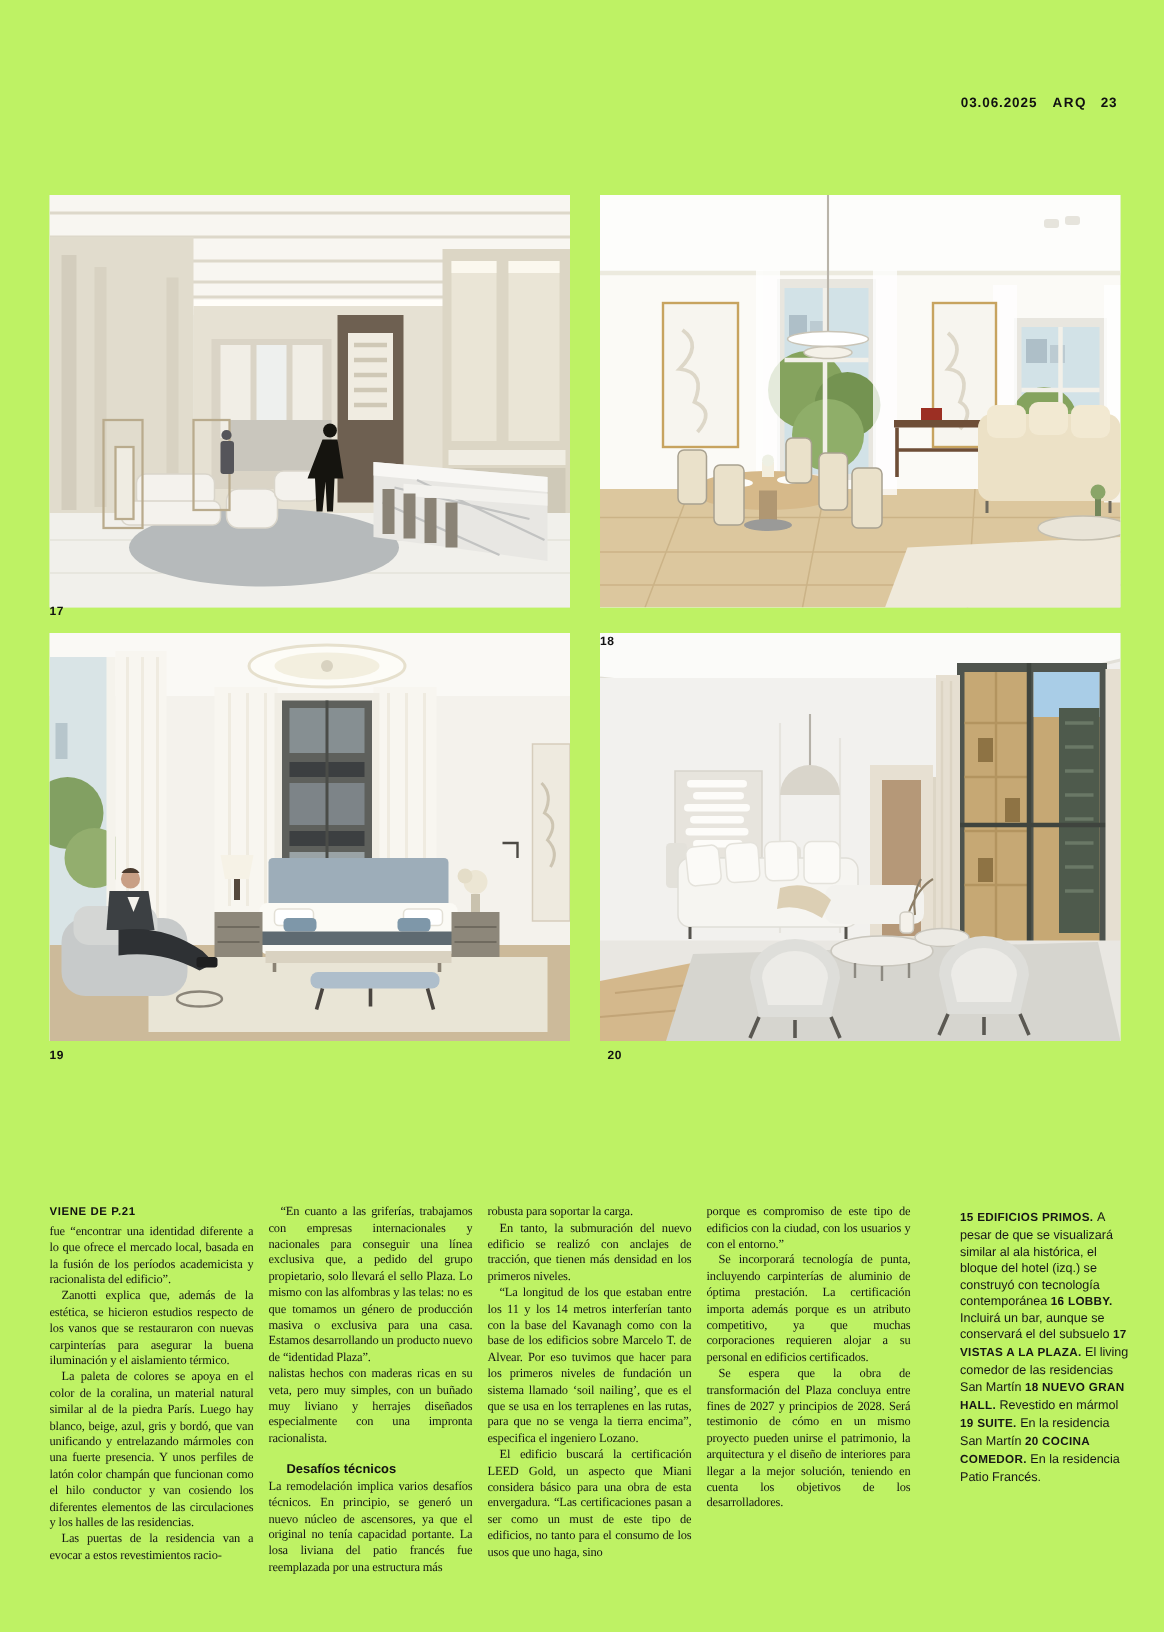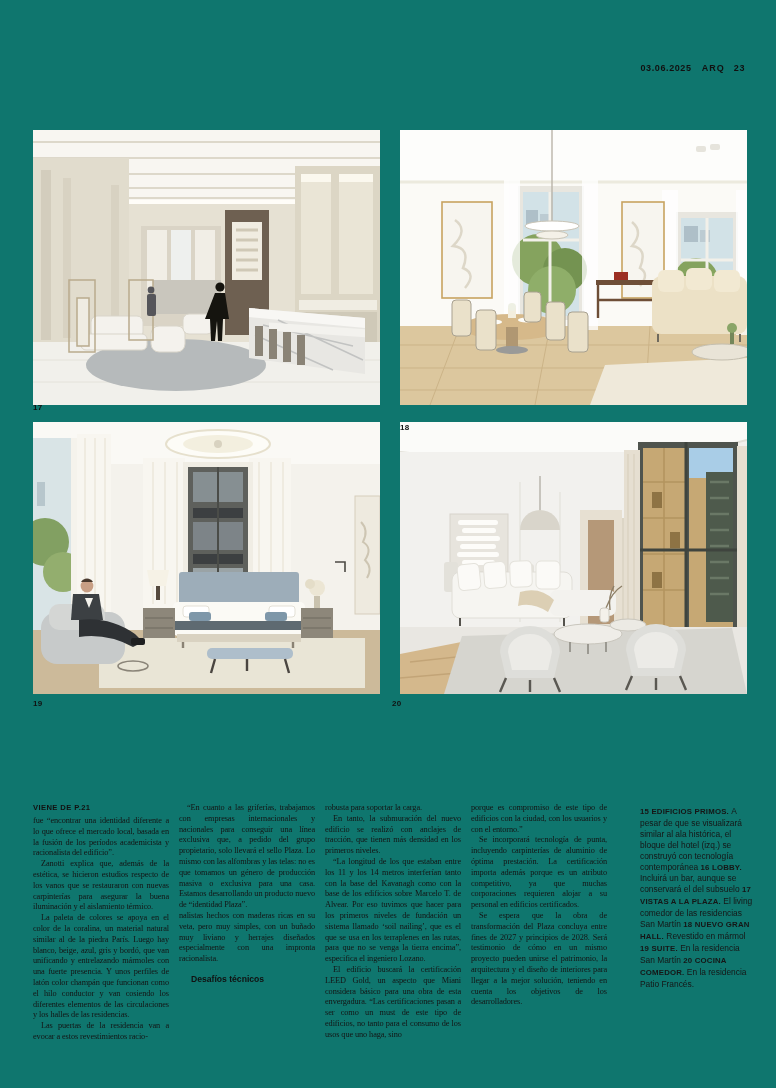--- a/index.html
+++ b/index.html
@@ -5,7 +5,7 @@
   html,body{margin:0;padding:0;background:#e9e9e9;}
   .page{
     position:relative;width:776px;height:1088px;margin:0 auto;
-    background:#0f766e;overflow:hidden;
+    background:#bef264;overflow:hidden;
     font-family:"Liberation Serif", serif;color:#1a1a1a;
   }
   

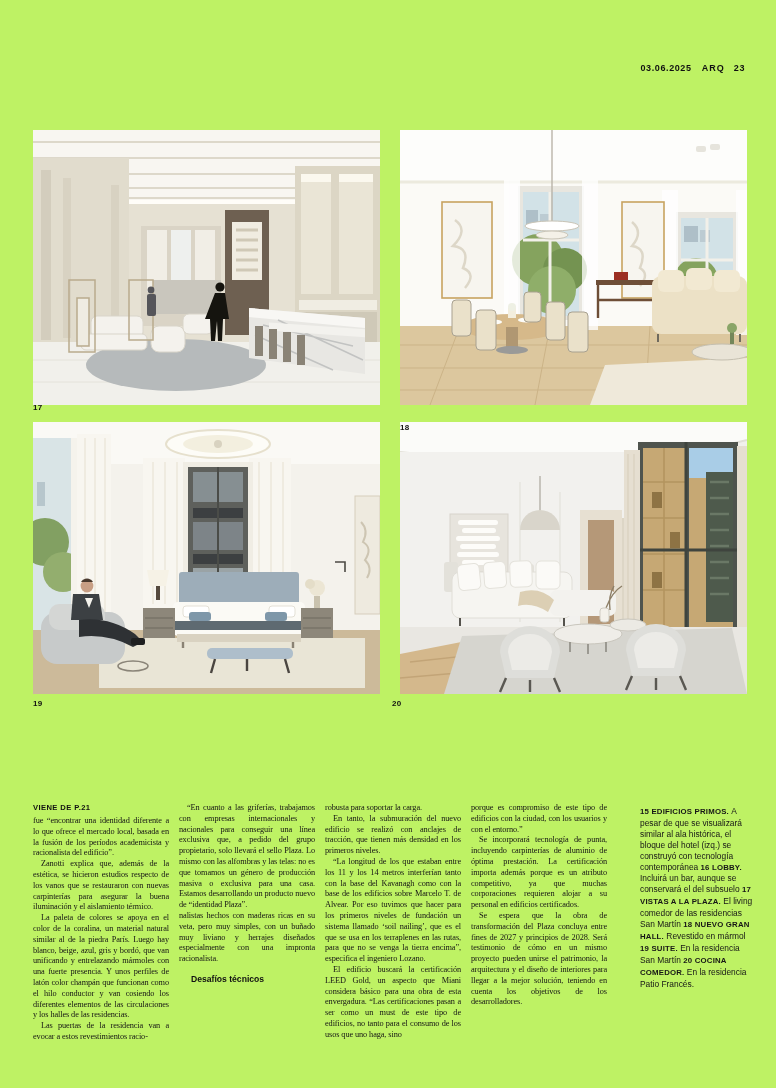--- a/index.html
+++ b/index.html
@@ -30,7 +30,7 @@
   #num17{left:33px;top:403px;}
   #num18{left:400px;top:423px;}
   #num19{left:33px;top:699px;}
-  #num20{left:392px;top:699px;}
+  #num20{left:405px;top:699px;}
   
   .article{position:absolute;left:33px;top:803px;width:575px;height:266px;
     display:flex;gap:10px;align-items:flex-end;}

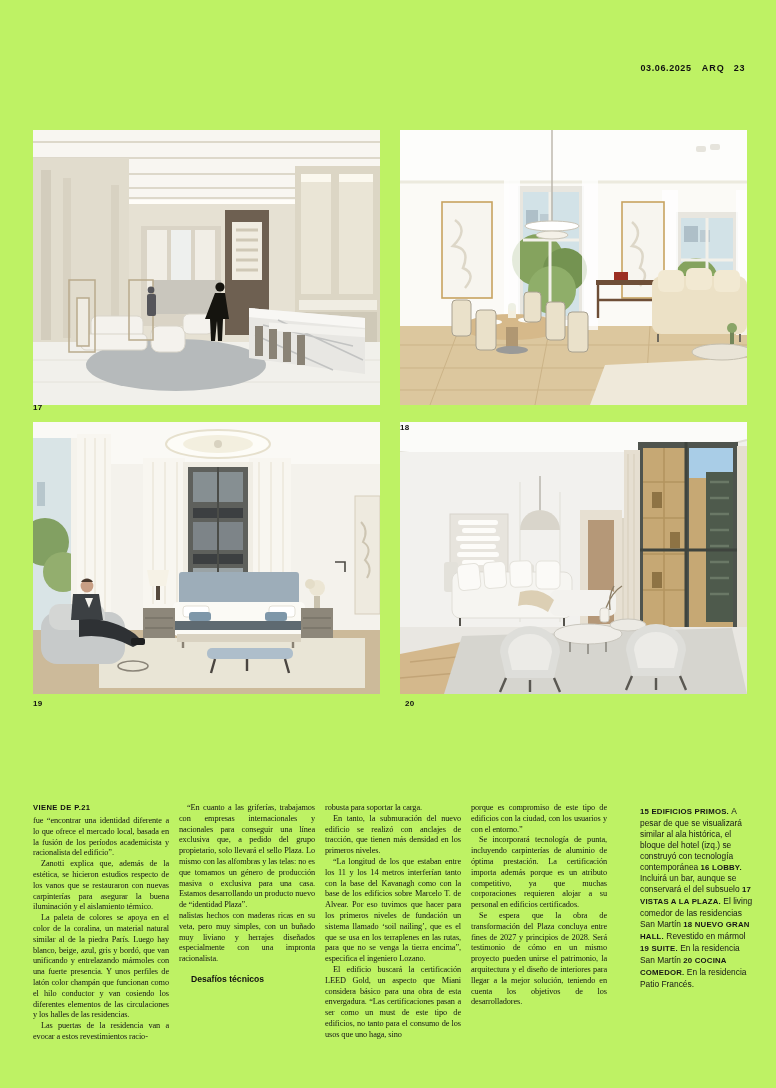--- a/index.html
+++ b/index.html
@@ -411,6 +411,7 @@
         <p class="para indent">“En cuanto a las griferías, trabajamos con empresas internacionales y nacionales para conseguir una línea exclusiva que, a pedido del grupo propietario, solo llevará el sello Plaza. Lo mismo con las alfombras y las telas: no es que tomamos un género de producción masiva o exclusiva para una casa. Estamos desarrollando un producto nuevo de “identidad Plaza”.</p>
         <p class="para">nalistas hechos con maderas ricas en su veta, pero muy simples, con un buñado muy liviano y herrajes diseñados especialmente con una impronta racionalista.</p>
         <h3 class="subhead">Desafíos técnicos</h3>
+        <p class="para">La remodelación implica varios desafíos técnicos. En principio, se generó un nuevo núcleo de ascensores, ya que el original no tenía capacidad portante. La losa liviana del patio francés fue reemplazada por una estructura más</p>
       </div>
       <div class="col">
         <p class="para">robusta para soportar la carga.</p>

